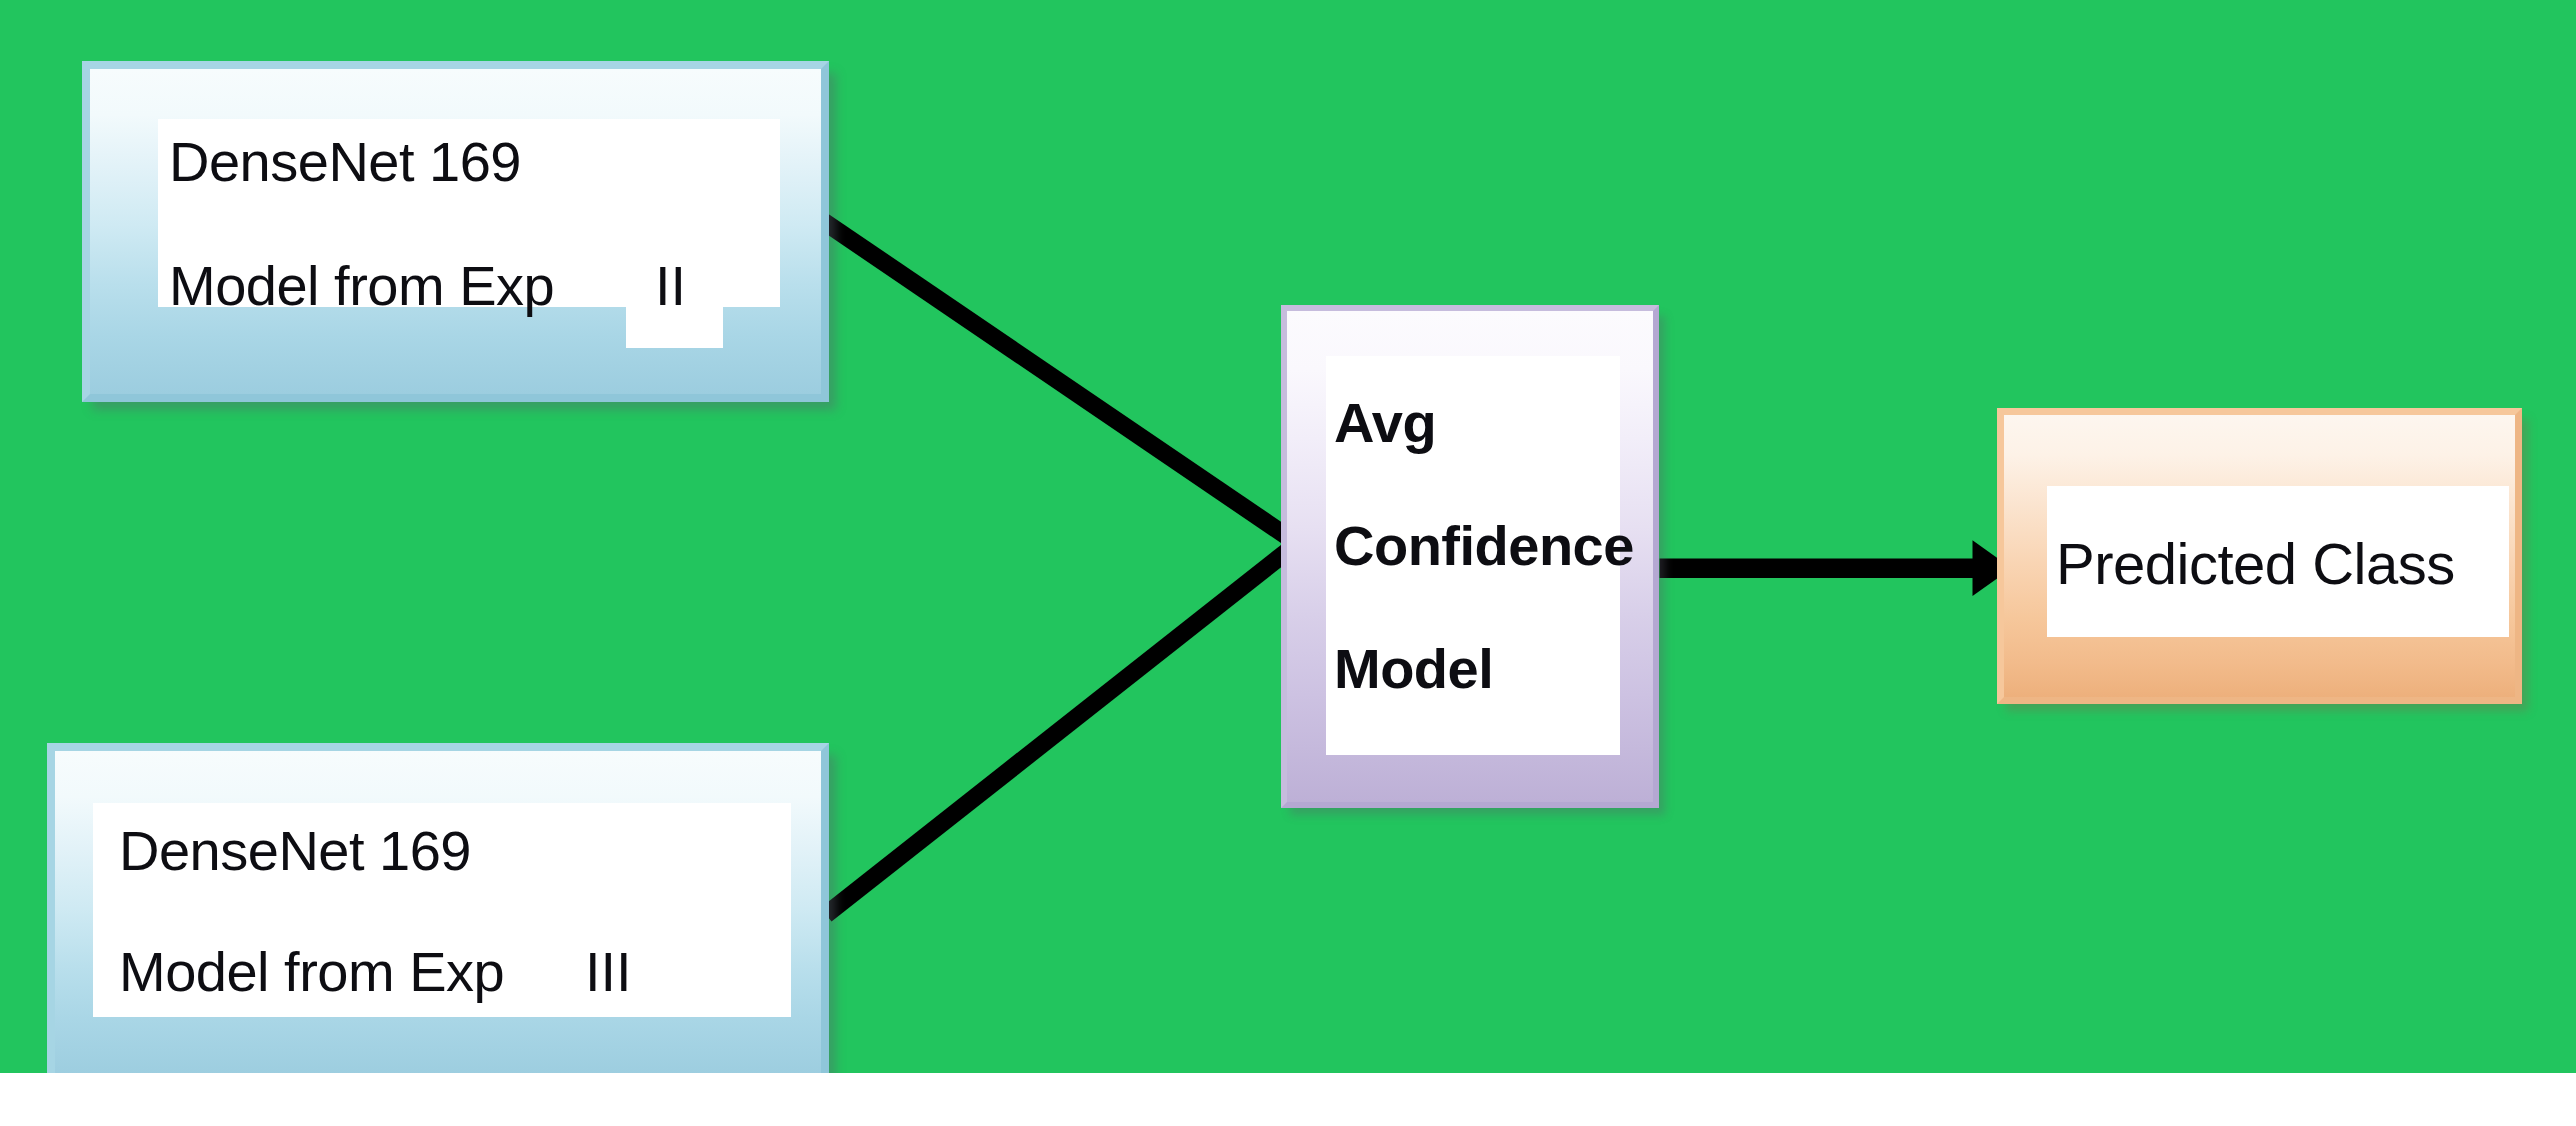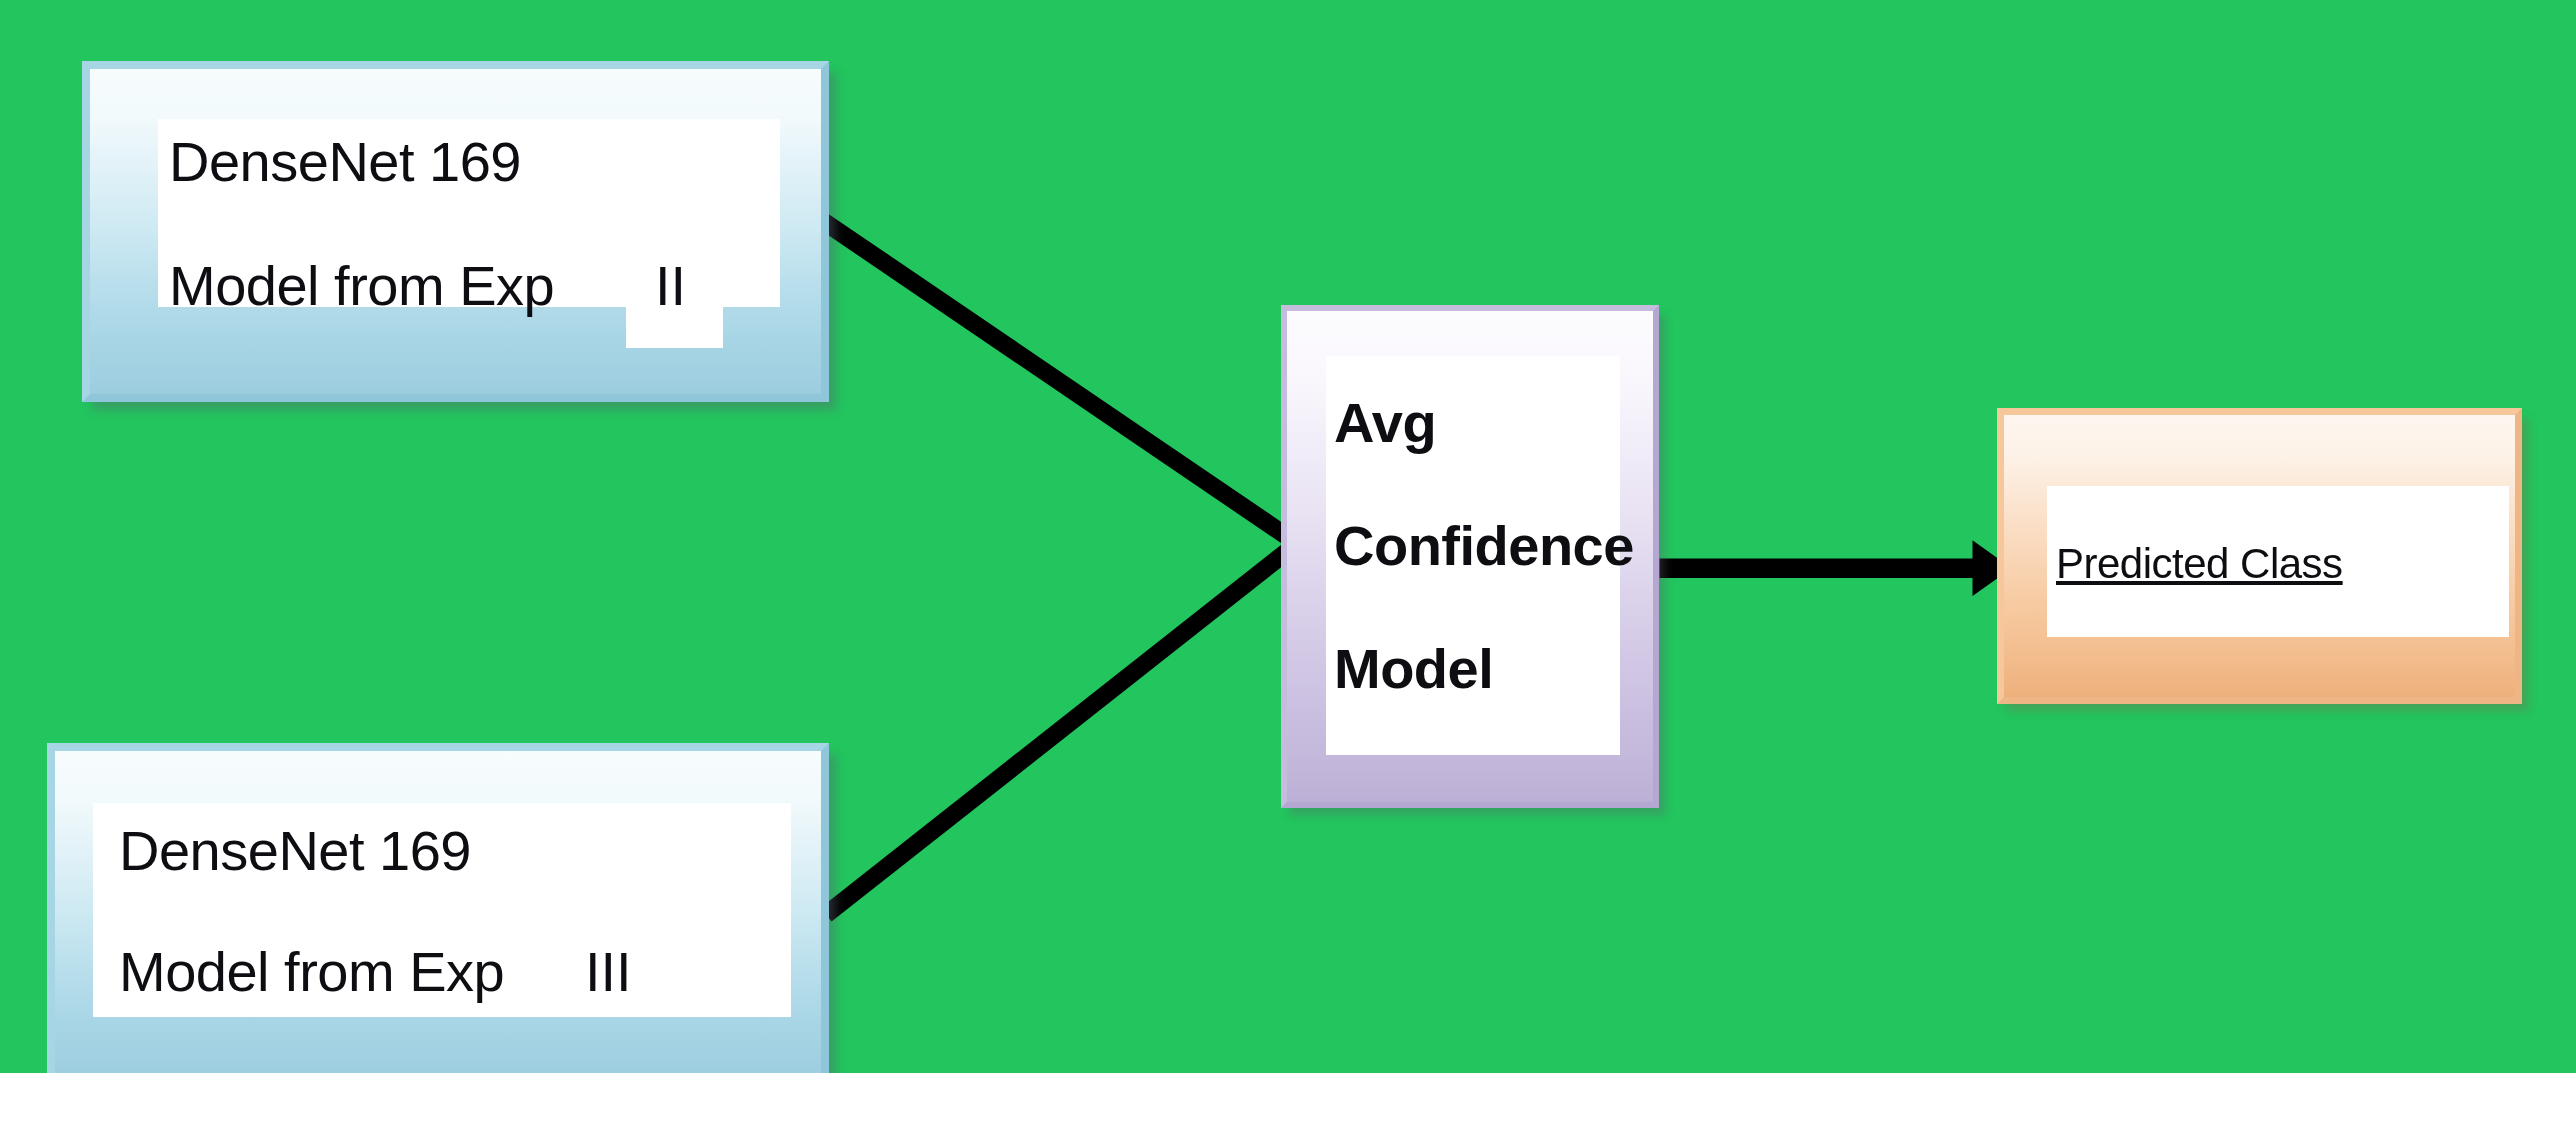--- a/index.html
+++ b/index.html
@@ -105,7 +105,7 @@
   }
   .label.l-blue   { font-size: 56px; line-height: 65px; }
   .label.l-purple { font-size: 56px; line-height: 67px; font-weight: bold; }
-  .label.l-orange { font-size: 42px; line-height: 65px; text-decoration: underline; }
+  .label.l-orange { font-size: 58px; line-height: 65px; }
 
   .roman {
     font-family: "Liberation Sans", sans-serif;

